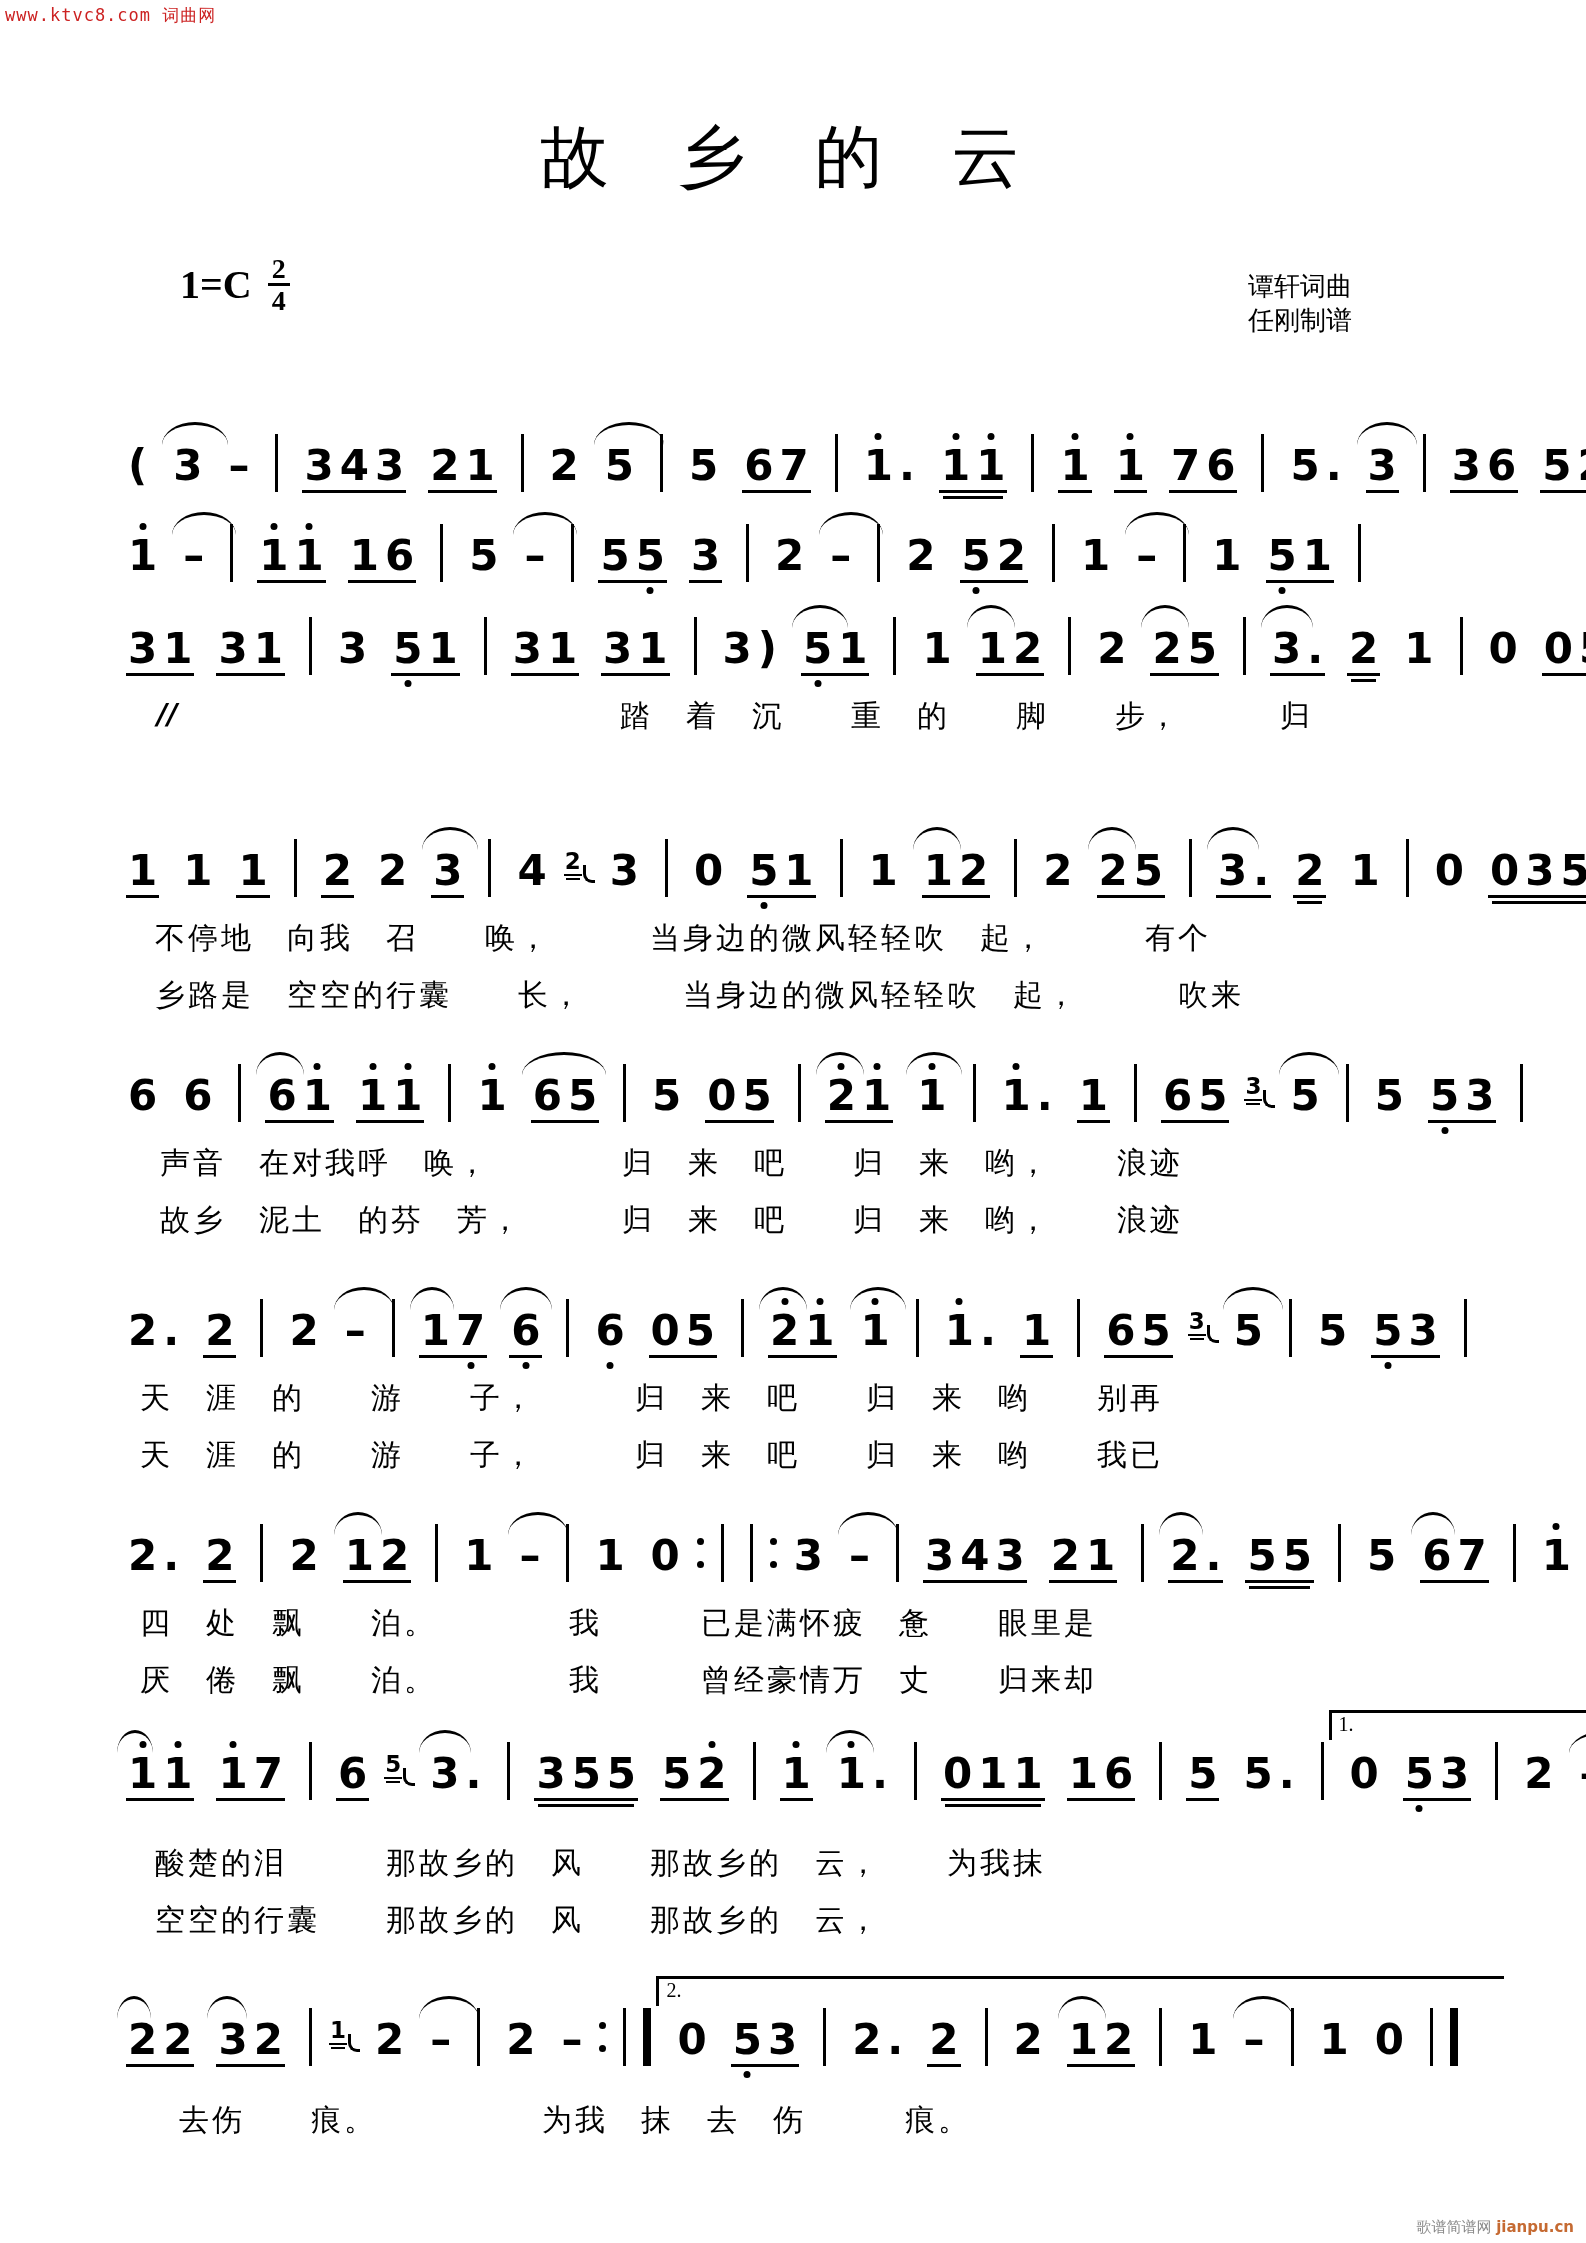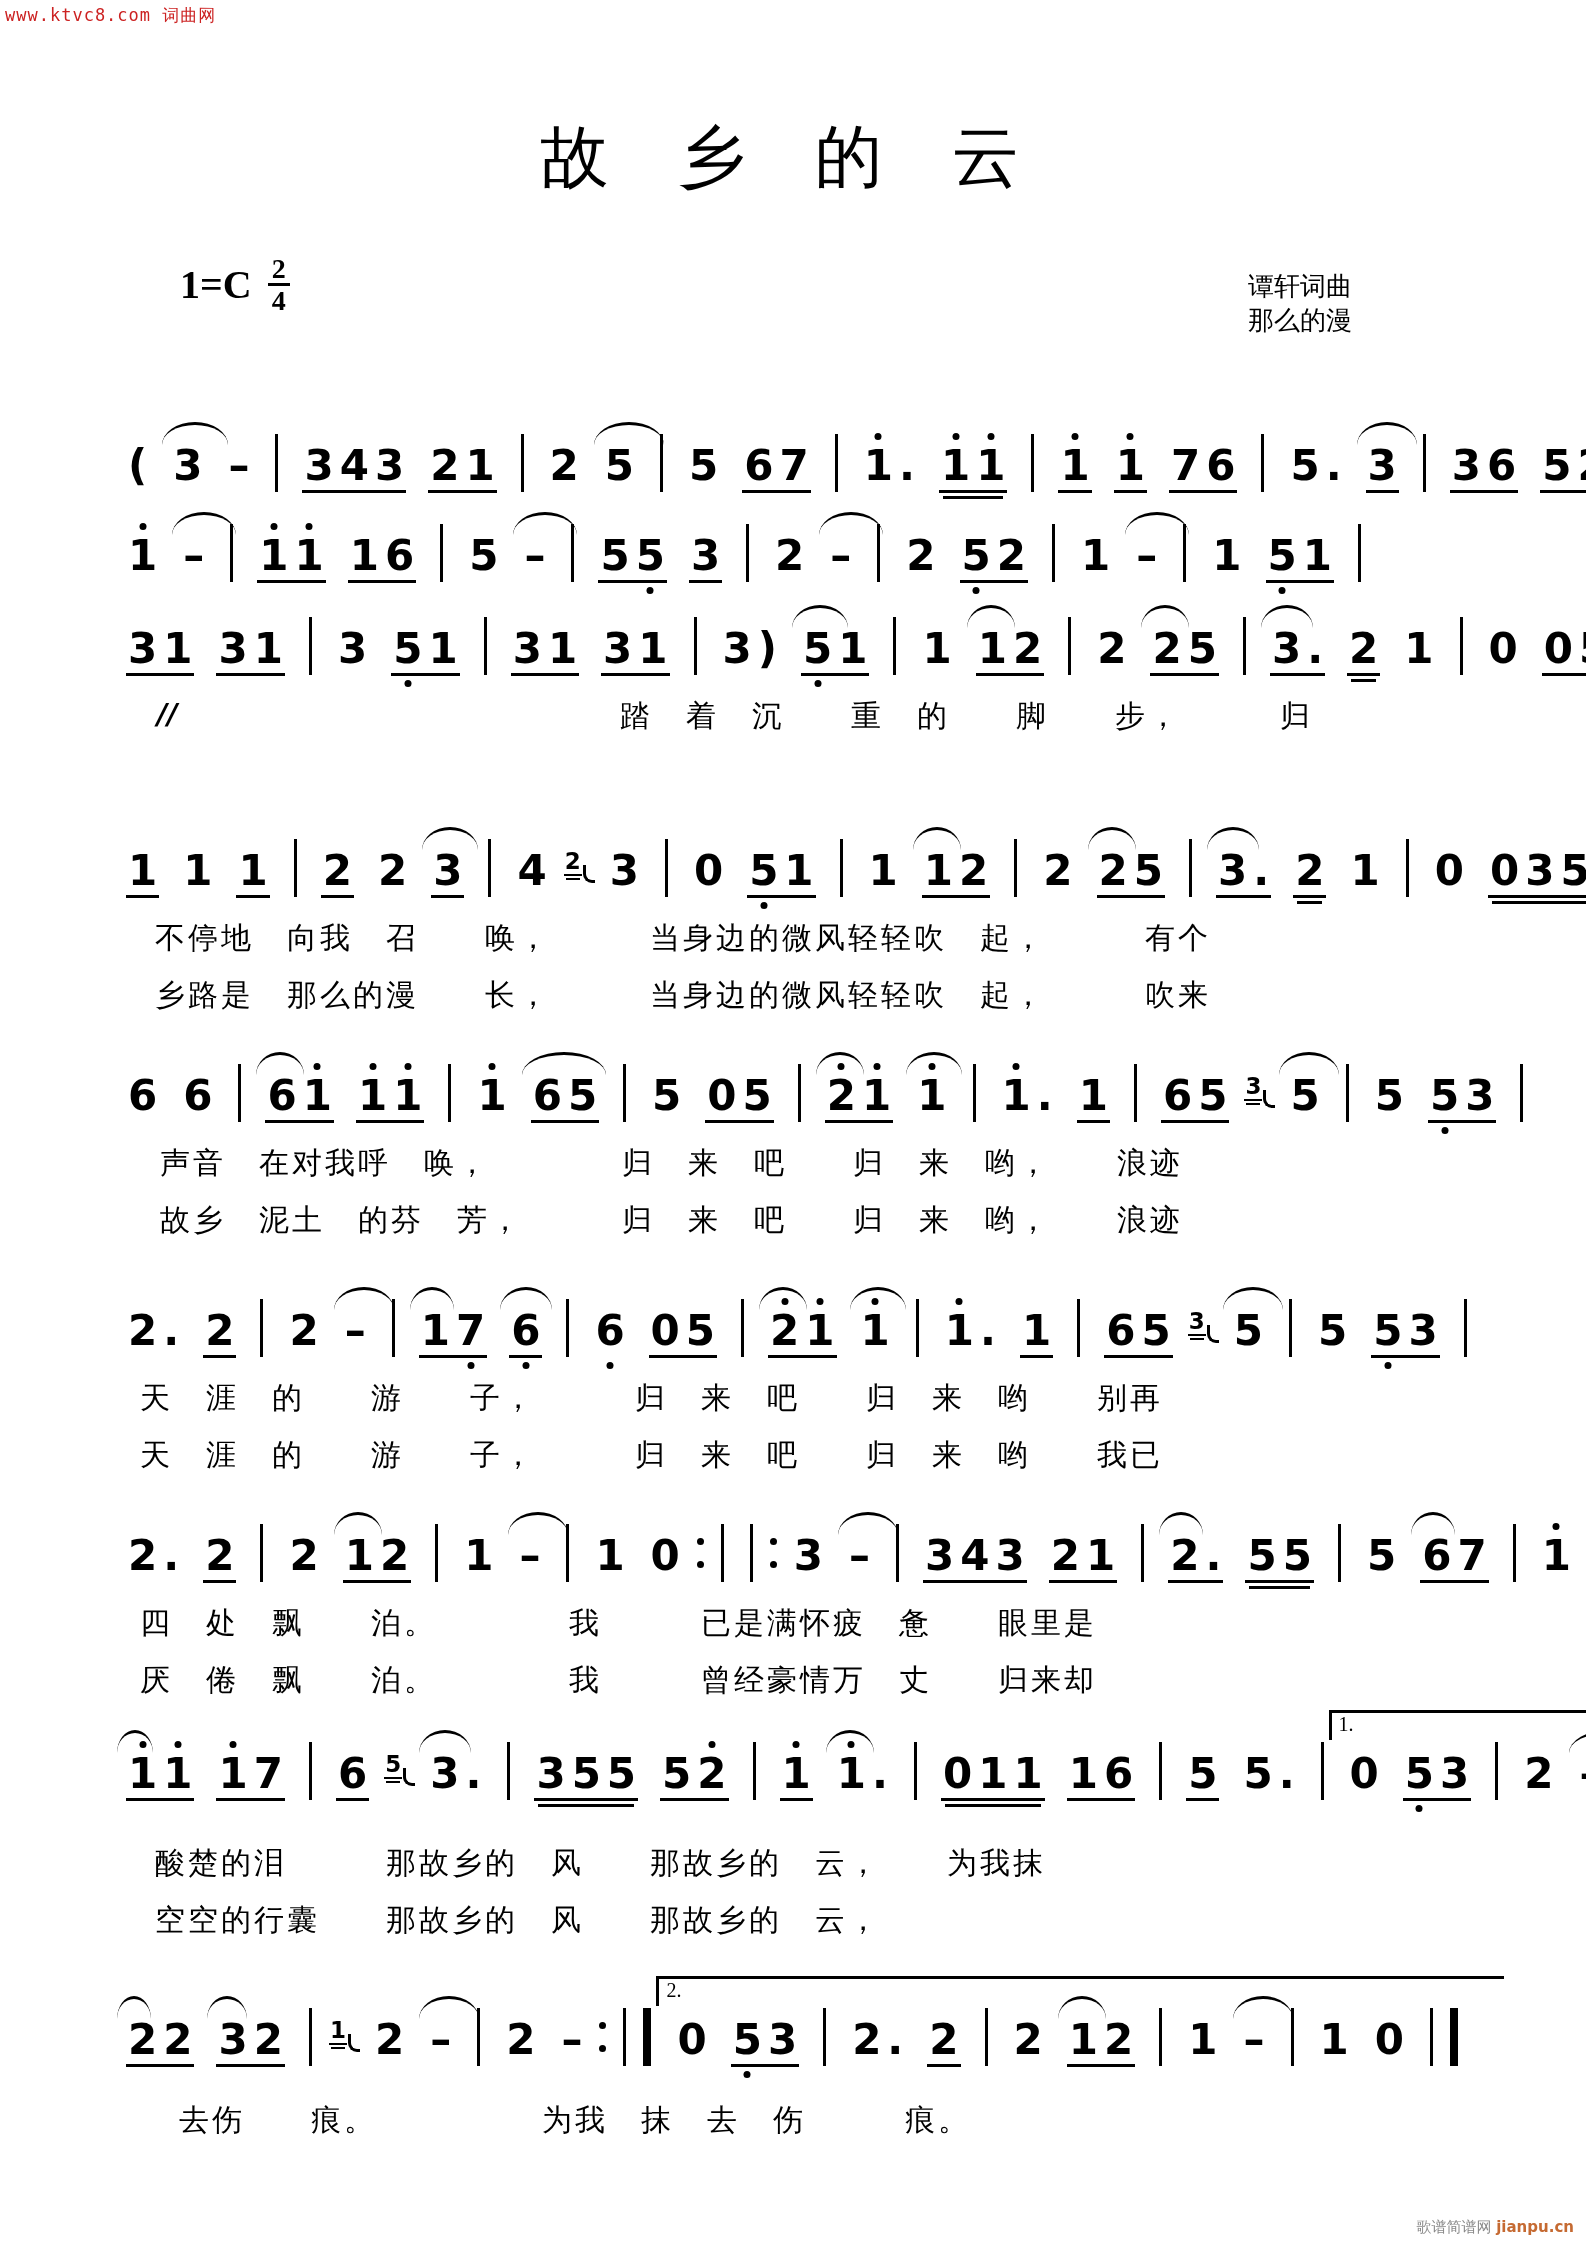--- a/index.html
+++ b/index.html
@@ -96,7 +96,7 @@
 
 <div class="credits">
   <div>谭轩词曲</div>
-  <div>那么的漫</div>
+  <div>任刚制谱</div>
 </div>
 
 <div id="score">

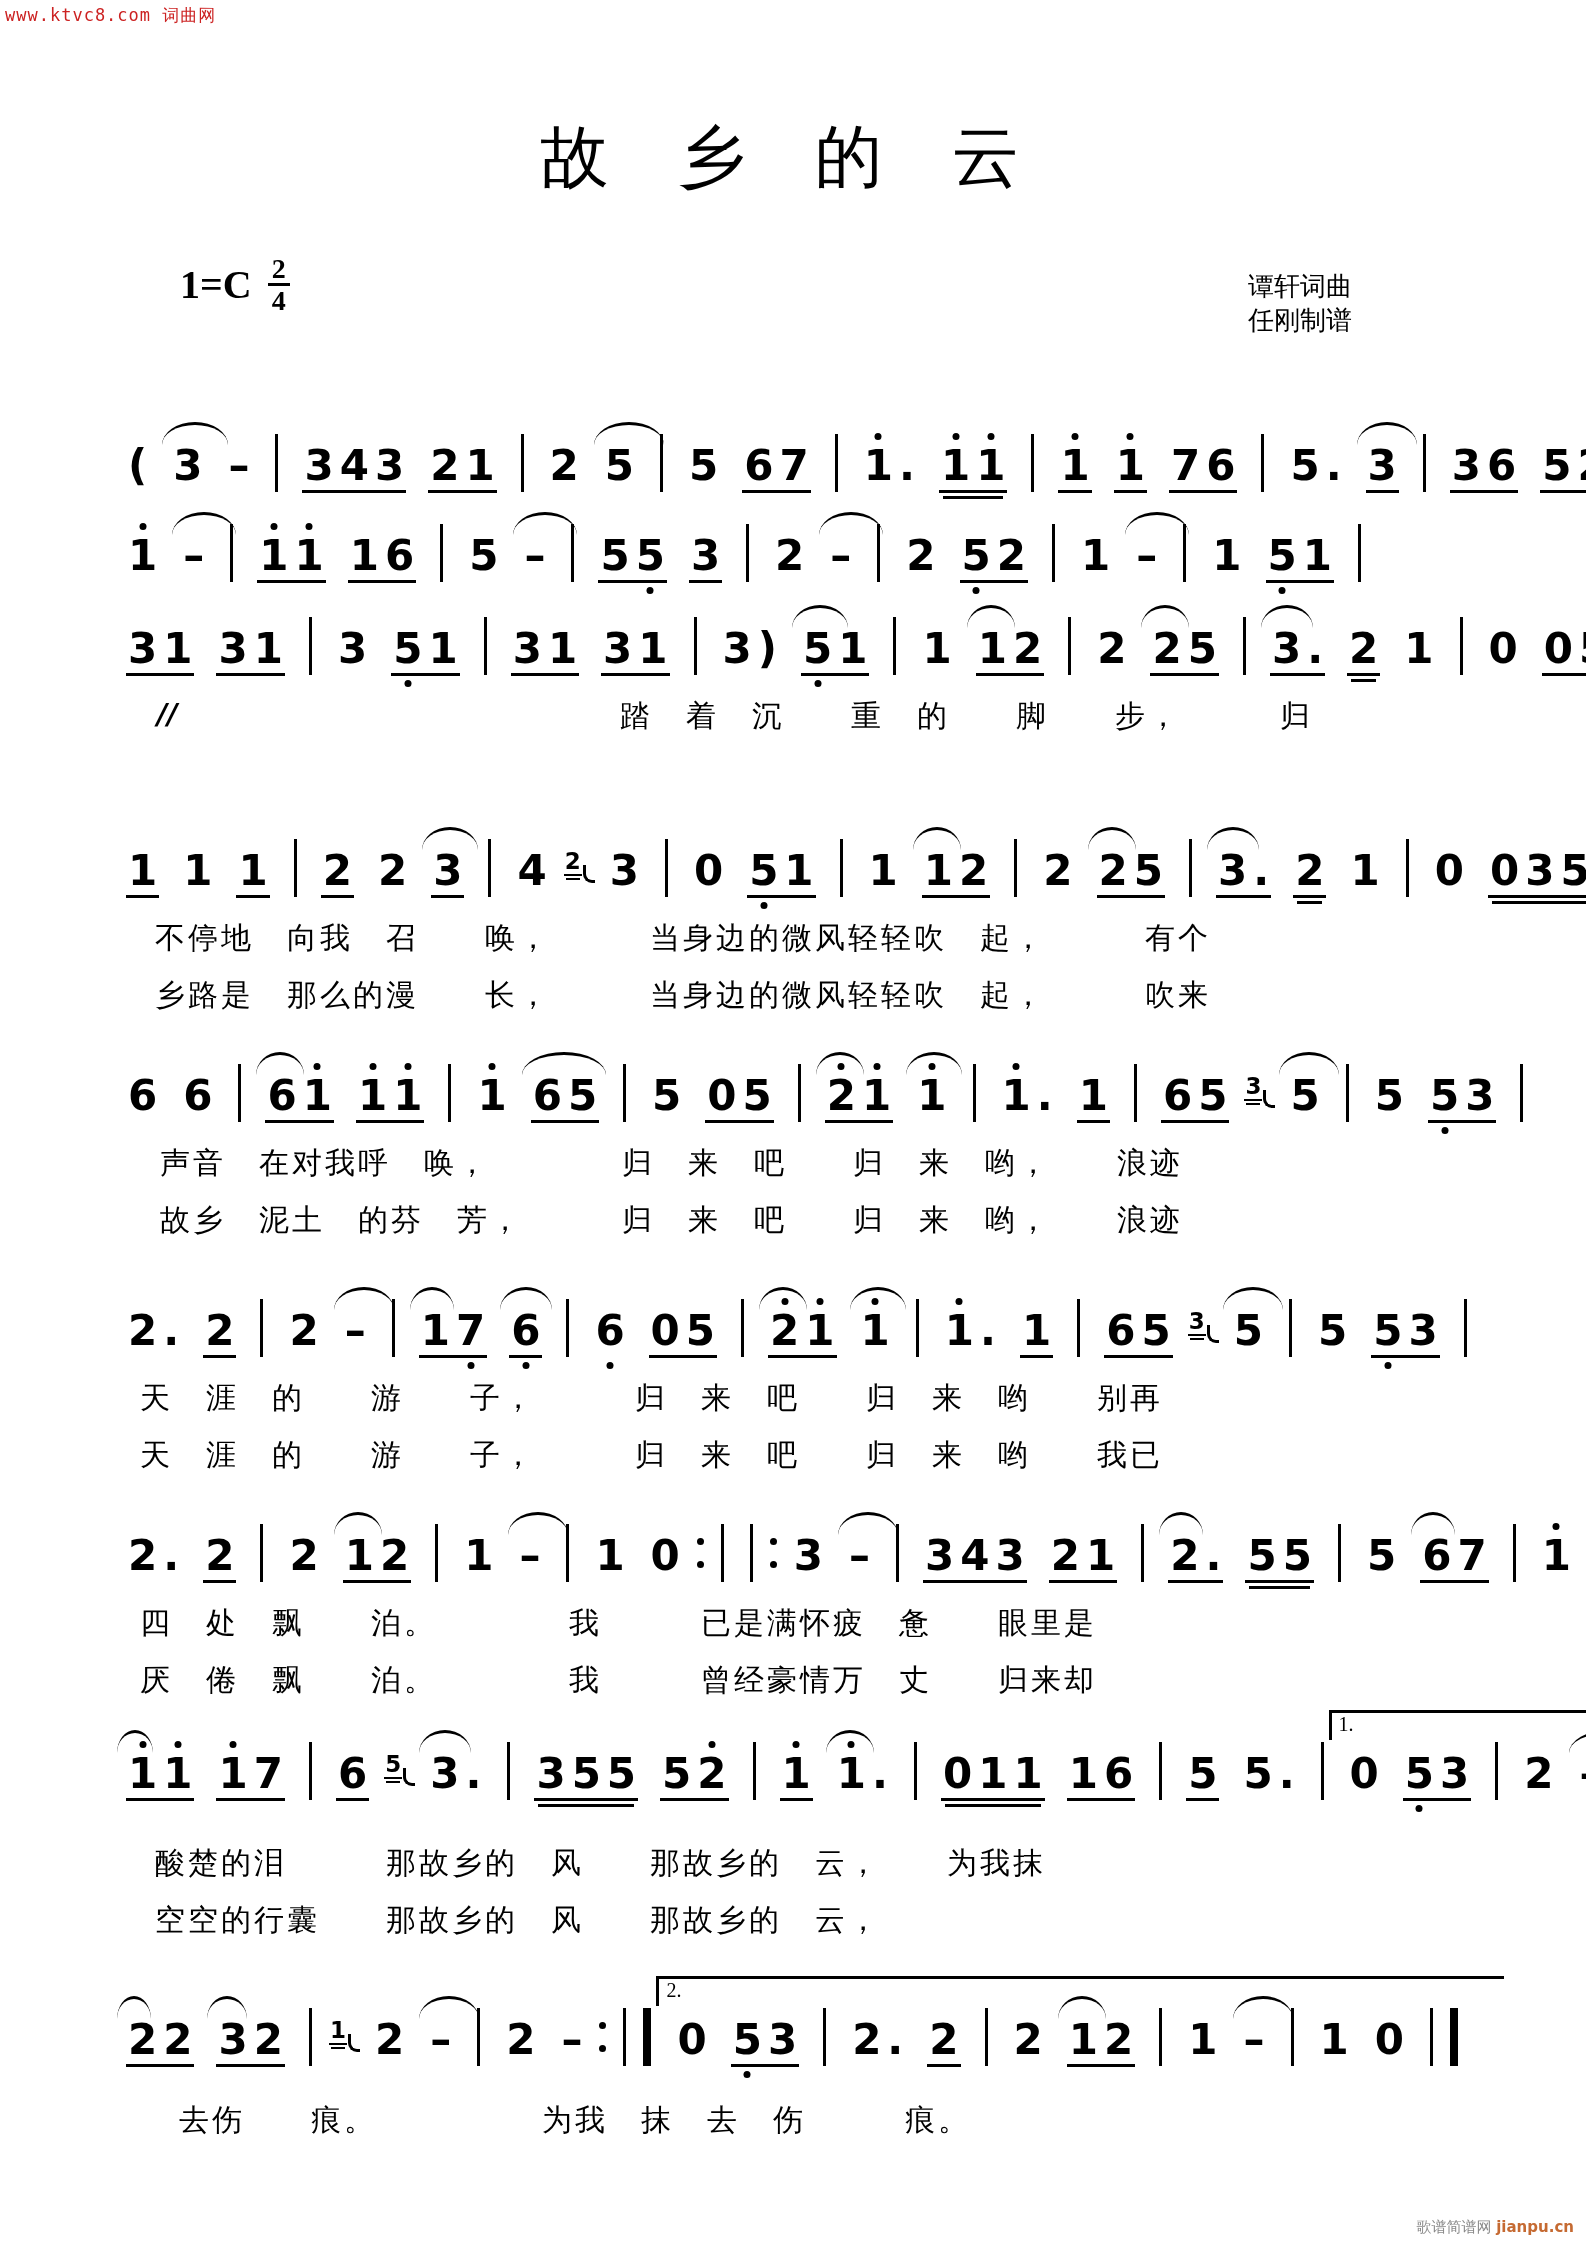--- a/index.html
+++ b/index.html
@@ -114,7 +114,7 @@
     <div class="sys s3">
       <div class="notes"><span class="note u1"><span class="c">1</span></span><span class="note"><span class="c">1</span></span><span class="note u1"><span class="c">1</span></span><span class="bl"></span><span class="note u1"><span class="c">2</span></span><span class="note"><span class="c">2</span></span><span class="awrap"><span class="arc" style="width: 56px;"></span></span><span class="note u1"><span class="c">3</span></span><span class="bl"></span><span class="note"><span class="c">4</span></span><span class="grace"><span class="gd">2</span><span class="hook"></span></span><span class="note"><span class="c">3</span></span><span class="bl"></span><span class="note"><span class="c">0</span></span><span class="note u1"><span class="c db">5</span><span class="c">1</span></span><span class="bl"></span><span class="note"><span class="c">1</span></span><span class="awrap"><span class="arc" style="width: 48px;"></span></span><span class="note u1"><span class="c">1</span><span class="c">2</span></span><span class="bl"></span><span class="note"><span class="c">2</span></span><span class="awrap"><span class="arc" style="width: 48px;"></span></span><span class="note u1"><span class="c">2</span><span class="c">5</span></span><span class="bl"></span><span class="awrap"><span class="arc" style="width: 52px;"></span></span><span class="note u1"><span class="c">3</span><span class="c">.</span></span><span class="note u2"><span class="c">2</span></span><span class="note"><span class="c">1</span></span><span class="bl"></span><span class="note"><span class="c">0</span></span><span class="note u2"><span class="c">0</span><span class="c">3</span><span class="c">5</span></span></div>
       <div class="lyr">不停地　向我　召　　唤，　　　当身边的微风轻轻吹　起，　　　有个</div>
-      <div class="lyr">乡路是　那么的漫　　长，　　　当身边的微风轻轻吹　起，　　　吹来</div>
+      <div class="lyr">乡路是　空空的行囊　　长，　　　当身边的微风轻轻吹　起，　　　吹来</div>
     </div>
     <div class="sys s4">
       <div class="notes"><span class="note"><span class="c">6</span></span><span class="note"><span class="c">6</span></span><span class="bl"></span><span class="awrap"><span class="arc" style="width: 48px;"></span></span><span class="note u1"><span class="c">6</span><span class="c da">1</span></span><span class="note u1"><span class="c da">1</span><span class="c da">1</span></span><span class="bl"></span><span class="note"><span class="c da">1</span></span><span class="awrap"><span class="arc" style="width: 84px;"></span></span><span class="note u1"><span class="c">6</span><span class="c">5</span></span><span class="bl"></span><span class="note"><span class="c">5</span></span><span class="note u1"><span class="c">0</span><span class="c">5</span></span><span class="bl"></span><span class="awrap"><span class="arc" style="width: 48px;"></span></span><span class="note u1"><span class="c da">2</span><span class="c da">1</span></span><span class="awrap"><span class="arc" style="width: 56px;"></span></span><span class="note"><span class="c da">1</span></span><span class="bl"></span><span class="note"><span class="c da">1</span><span class="c">.</span></span><span class="note u1"><span class="c">1</span></span><span class="bl"></span><span class="note u1"><span class="c">6</span><span class="c">5</span></span><span class="grace"><span class="gd">3</span><span class="hook"></span></span><span class="awrap"><span class="arc" style="width: 60px;"></span></span><span class="note"><span class="c">5</span></span><span class="bl"></span><span class="note"><span class="c">5</span></span><span class="note u1"><span class="c db">5</span><span class="c">3</span></span><span class="bl"></span></div>

